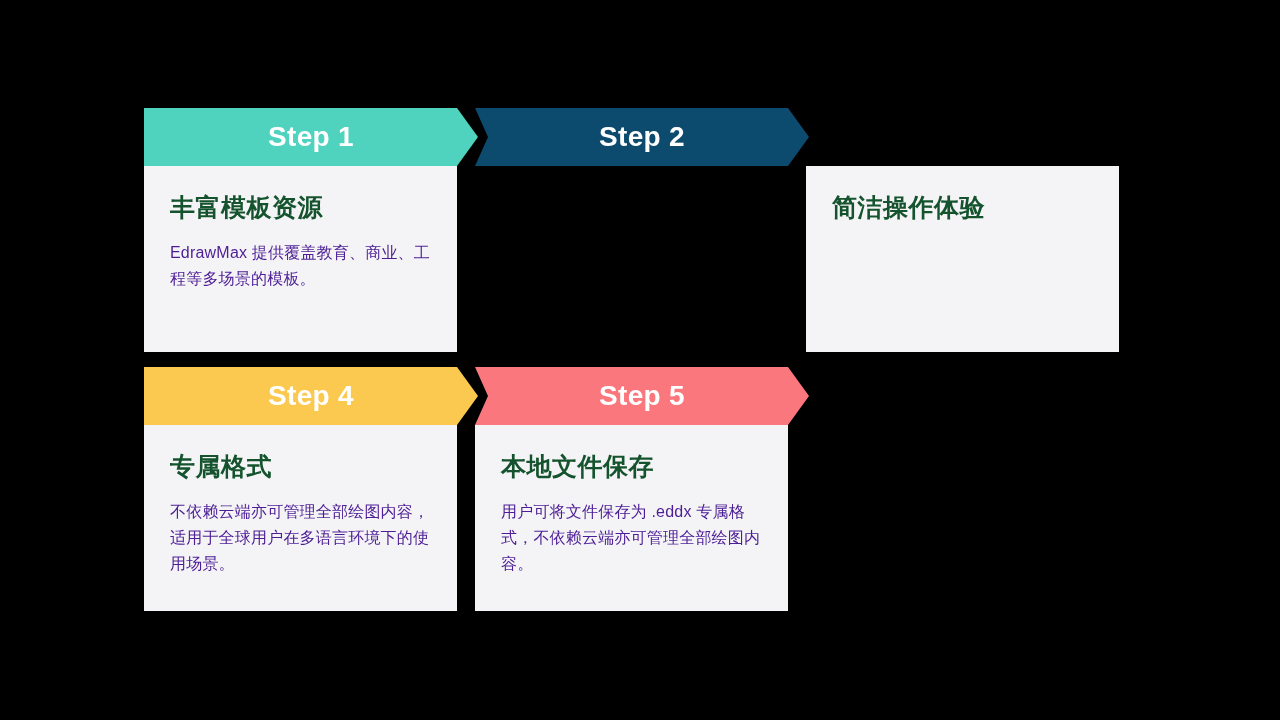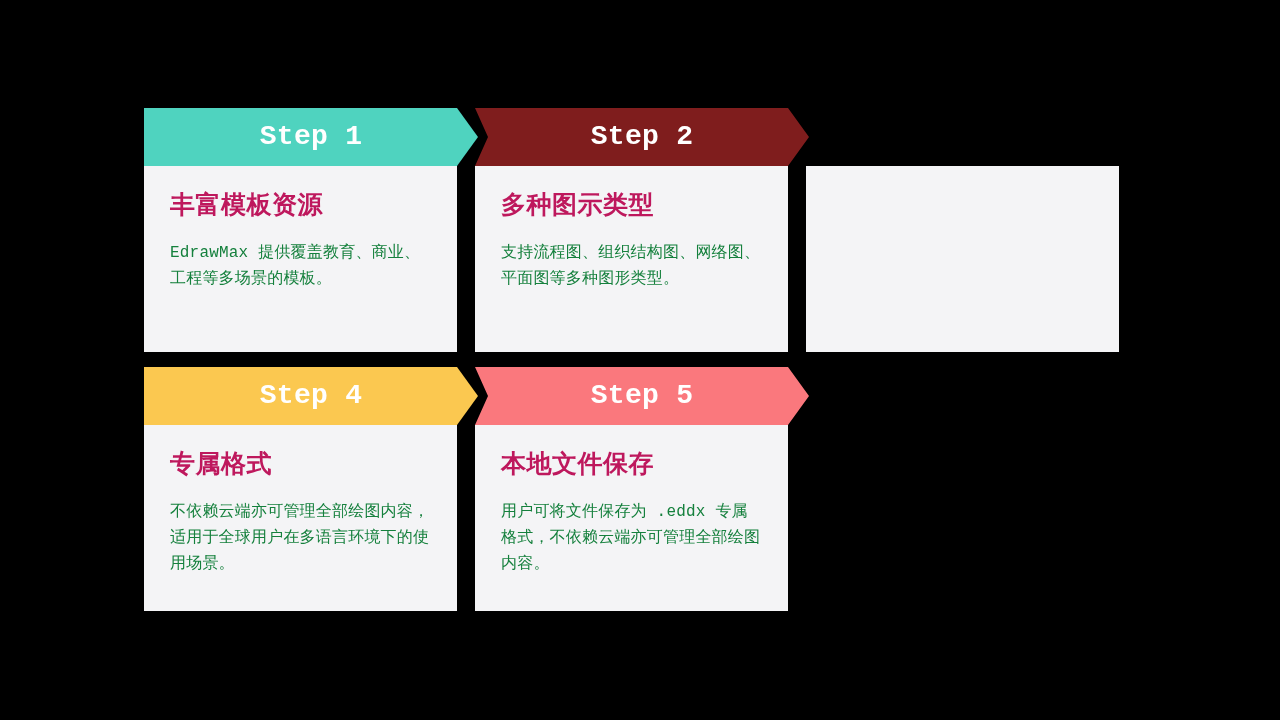--- a/index.html
+++ b/index.html
@@ -19,7 +19,6 @@
     position: absolute;
     width: 378px;
     height: 244px;
-    font-family: Liberation Mono, monospace;
   }
   .card.pos-1 { left: 144px; top: 108px; }
   .card.pos-2 { left: 475px; top: 108px; }

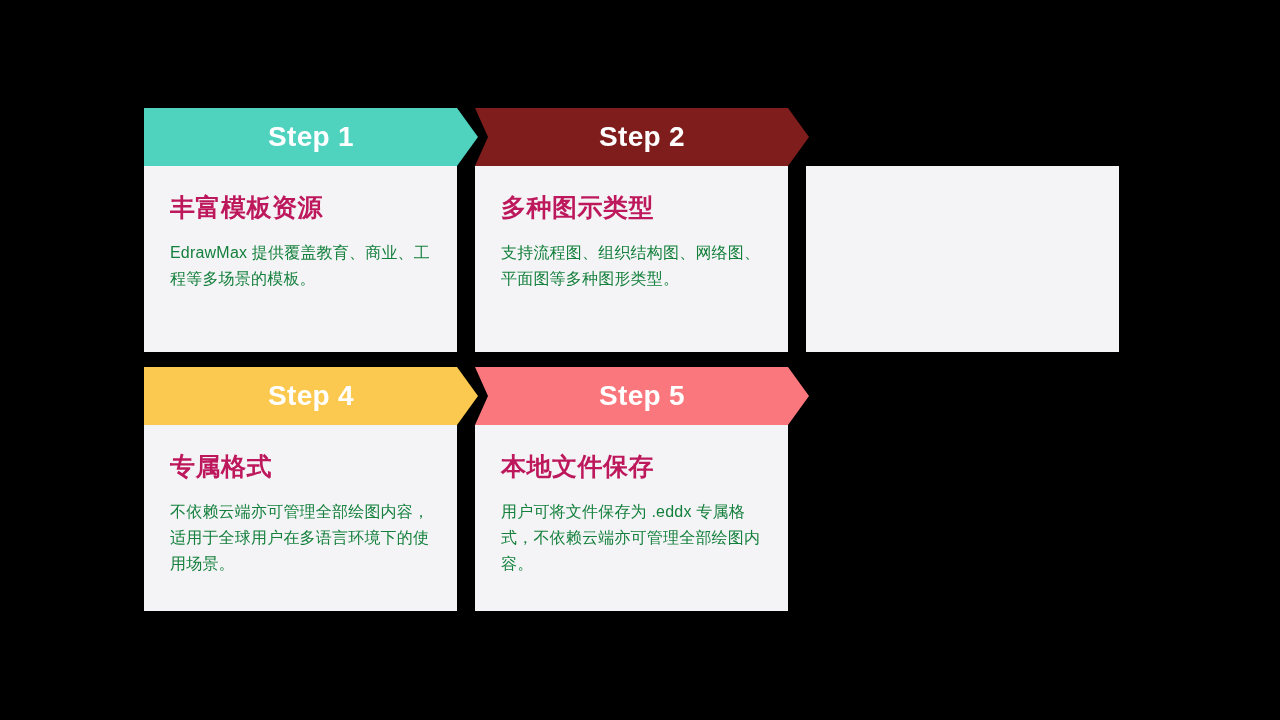--- a/index.html
+++ b/index.html
@@ -89,7 +89,7 @@
   </div>
 
   <div class="card pos-2">
-    <div class="banner notched" style="background: #7f1d1d;">
+    <div class="banner notched" style="background: #0c4a6e;">
       <span class="step-label">Step 2</span>
     </div>
     <div class="card-body">

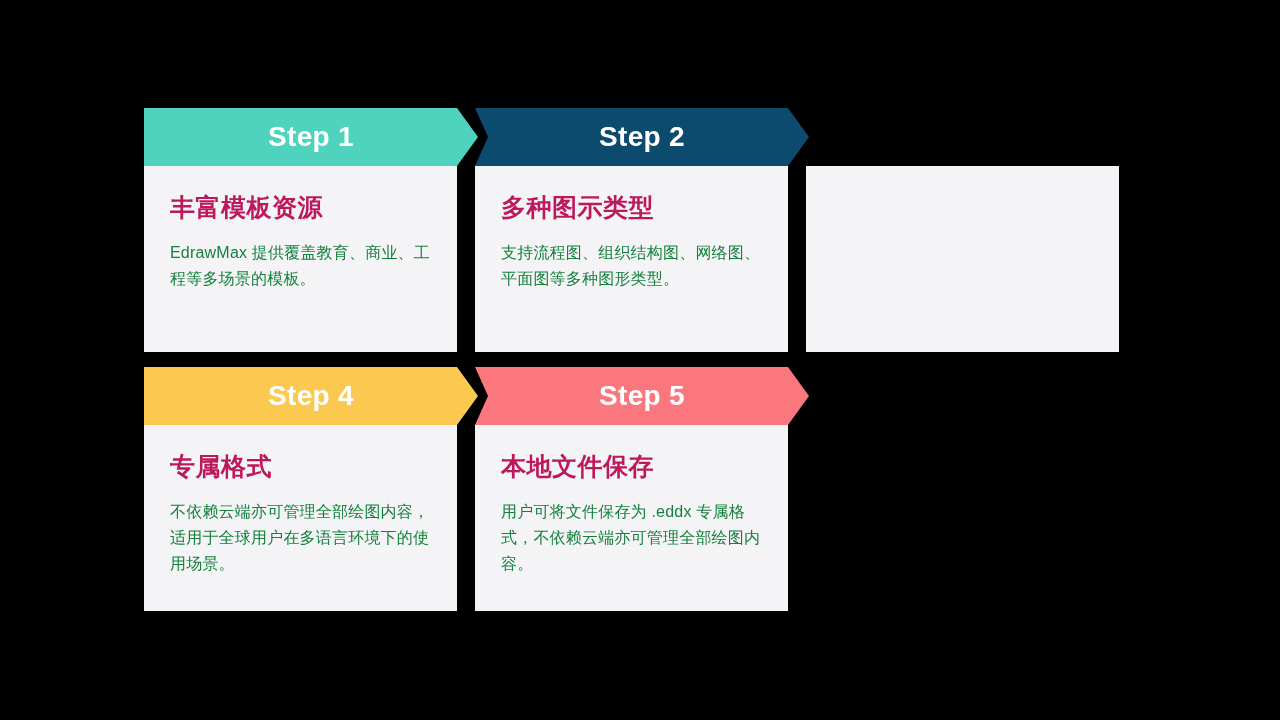--- a/index.html
+++ b/index.html
@@ -62,7 +62,7 @@
     font-size: 25px;
     font-weight: 700;
     letter-spacing: 0.5px;
-    color: #be185d;
+    color: #14532d;
     line-height: 30px;
   }
   .card-desc {

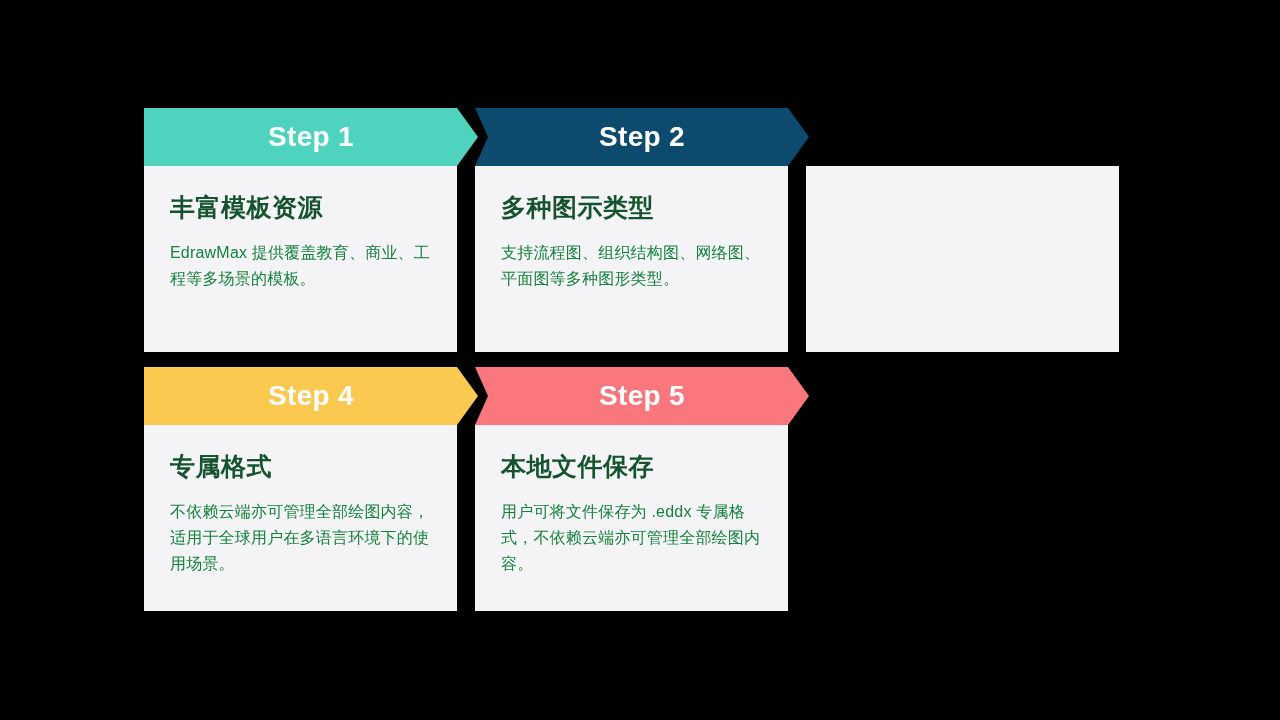--- a/index.html
+++ b/index.html
@@ -92,10 +92,6 @@
     <div class="banner notched" style="background: #0c4a6e;">
       <span class="step-label">Step 2</span>
     </div>
-    <div class="card-body">
-      <h3 class="card-title">多种图示类型</h3>
-      <p class="card-desc">支持流程图、组织结构图、网络图、平面图等多种图形类型。</p>
-    </div>
   </div>
 
   <div class="card pos-3">

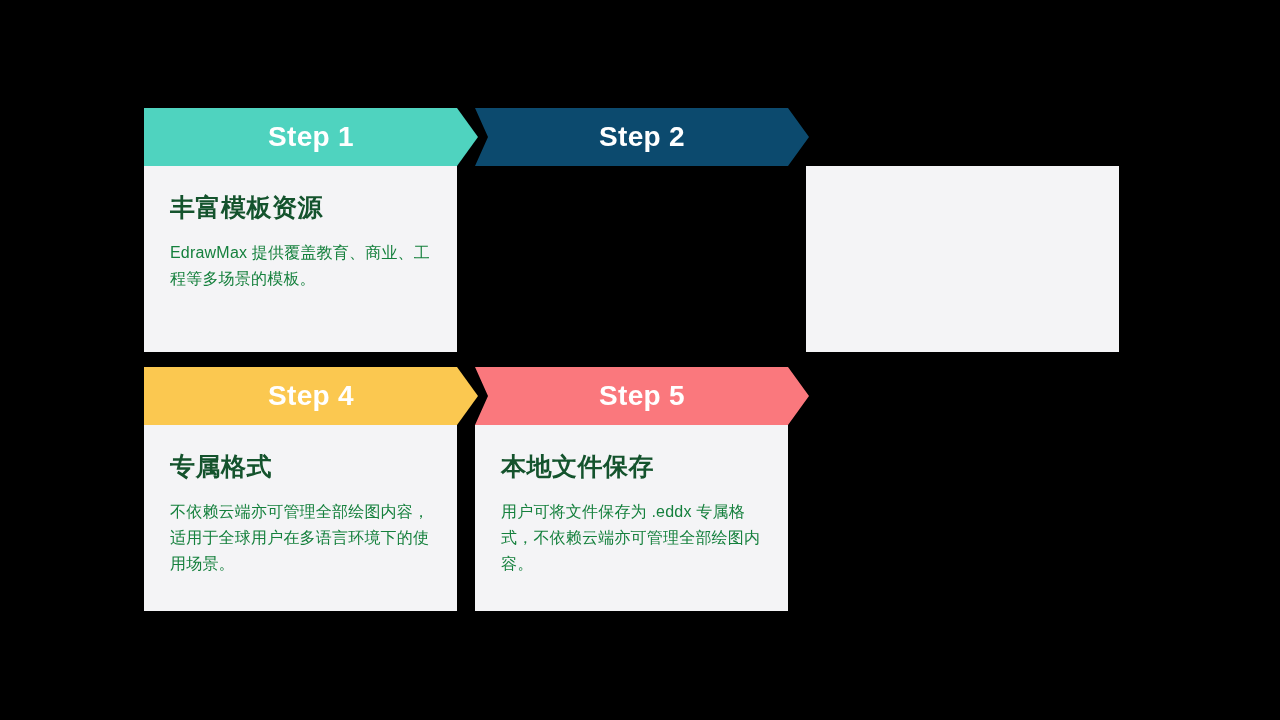--- a/index.html
+++ b/index.html
@@ -96,6 +96,7 @@
 
   <div class="card pos-3">
     <div class="card-body">
+      <h3 class="card-title">简洁操作体验</h3>
     </div>
   </div>
 

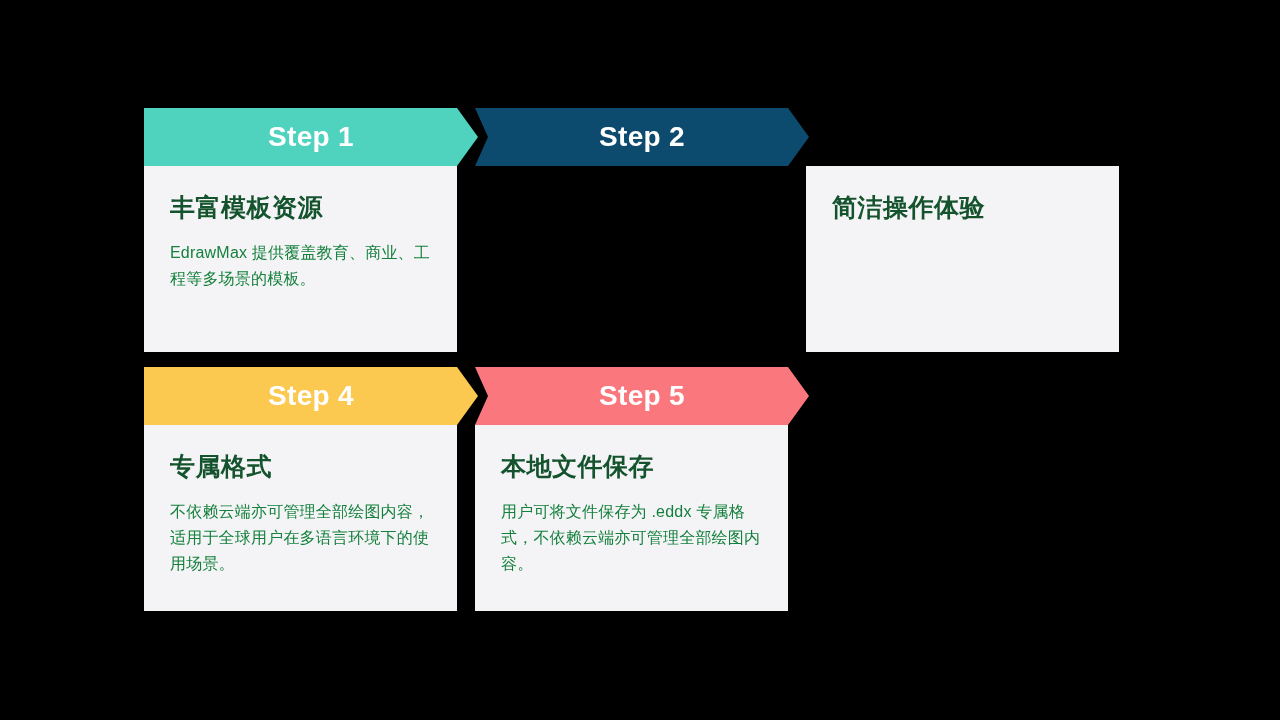--- a/index.html
+++ b/index.html
@@ -69,7 +69,7 @@
     margin: 18px 0 0 0;
     font-size: 16px;
     line-height: 26px;
-    color: #15803d;
+    color: #4c1d95;
     letter-spacing: 0.2px;
   }
 </style>

